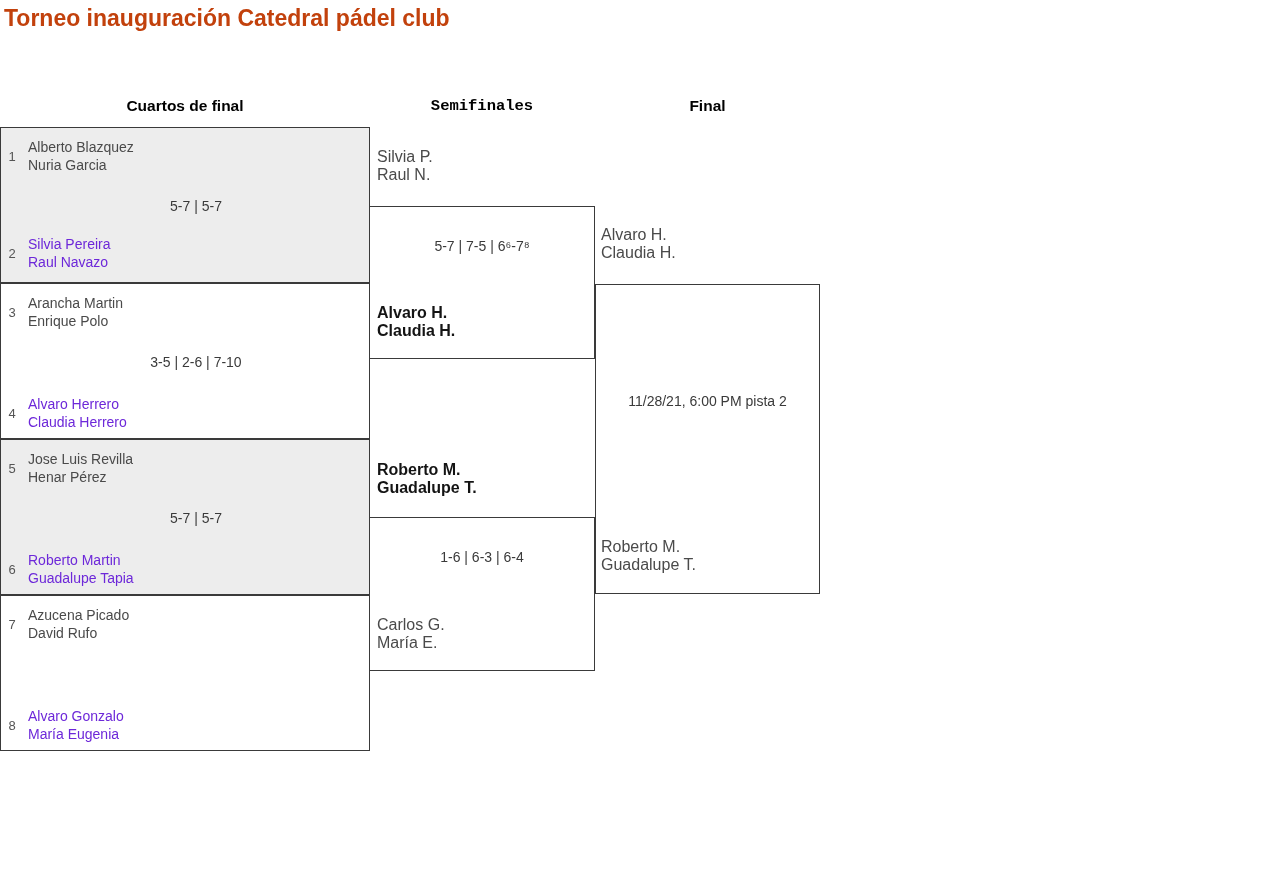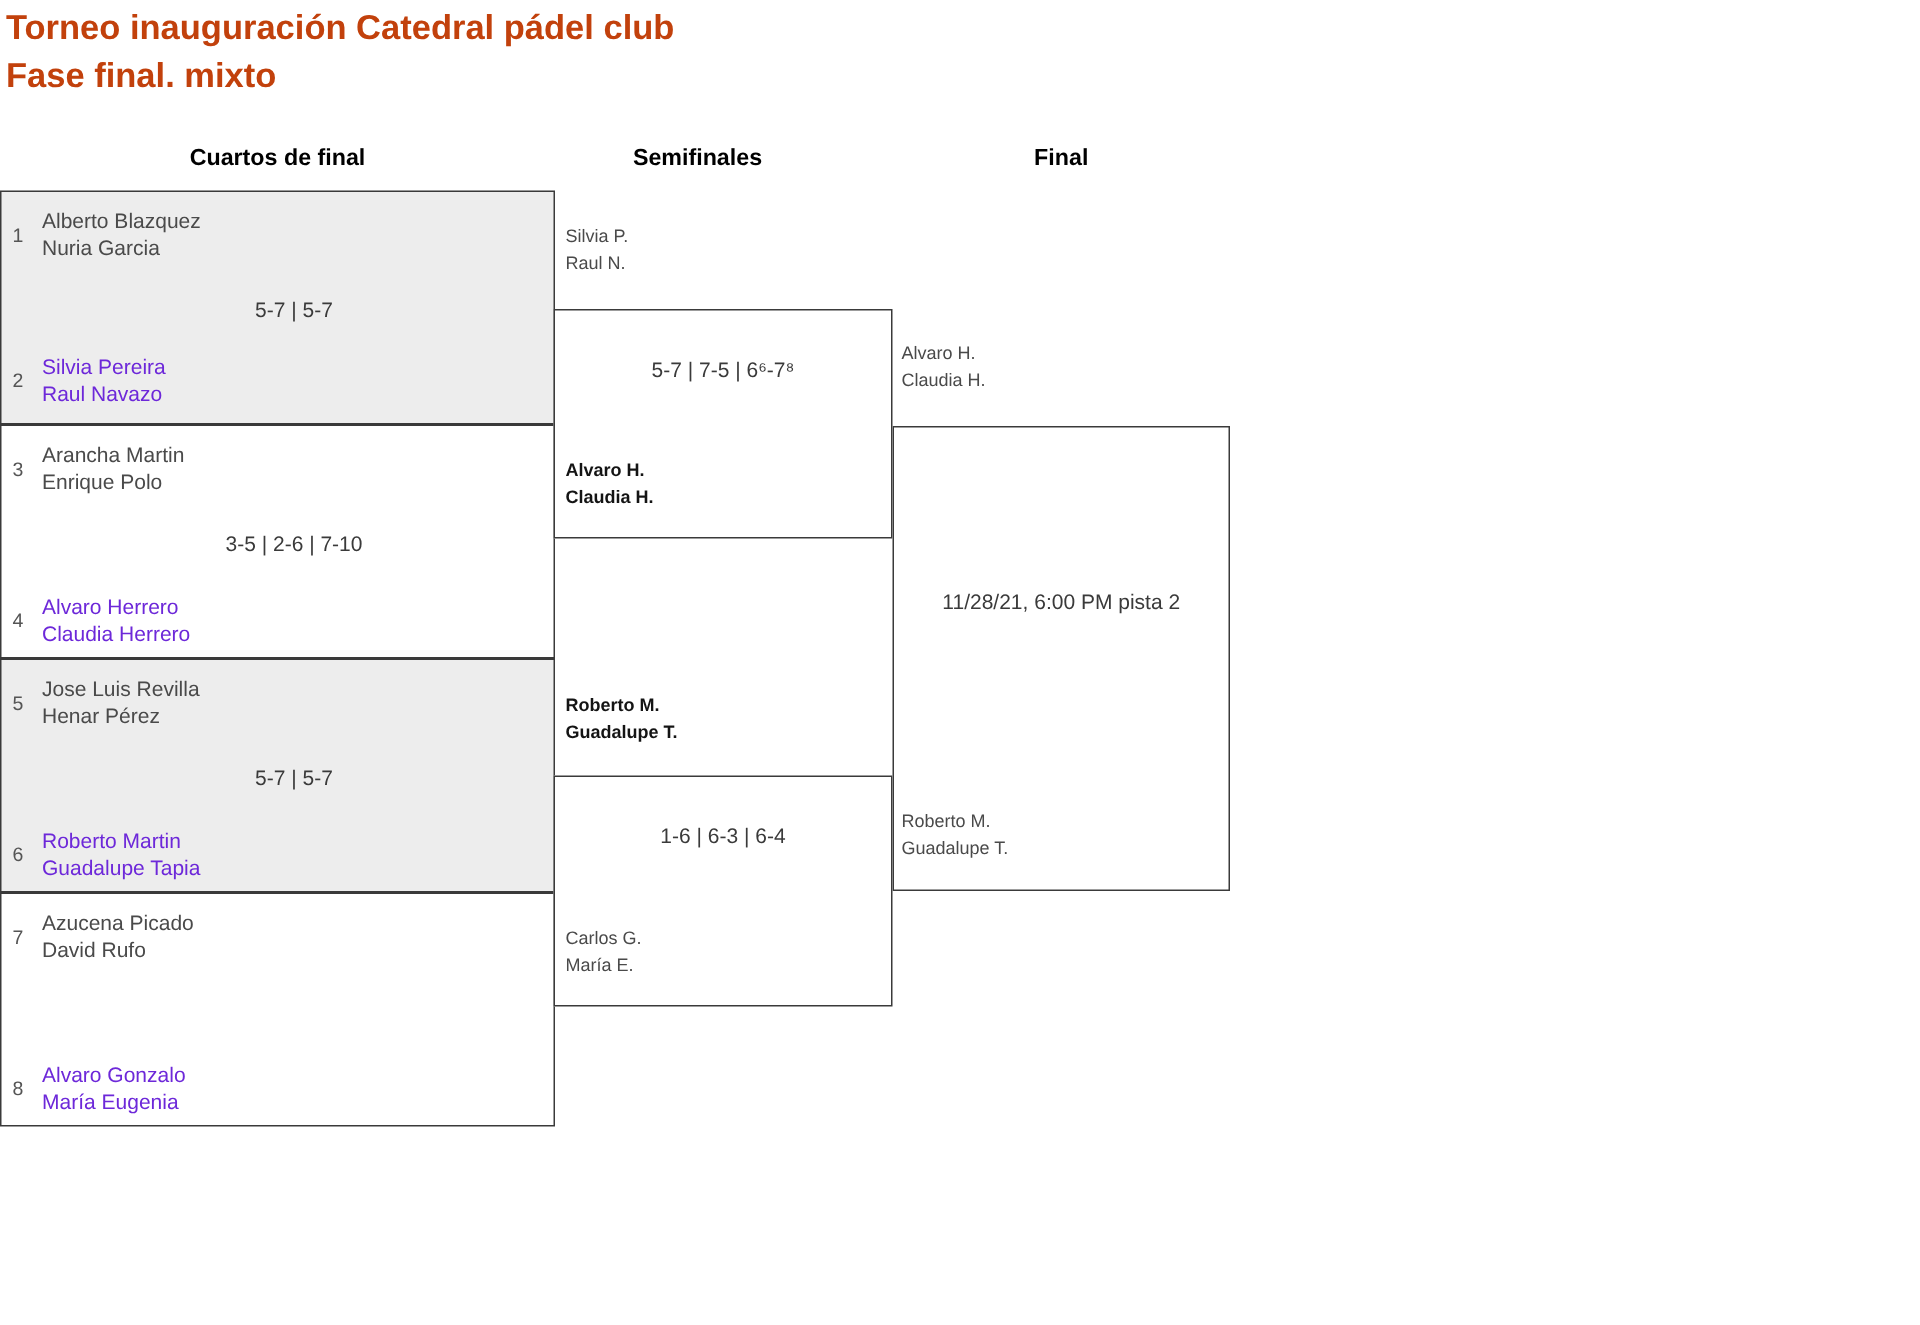--- a/index.html
+++ b/index.html
@@ -59,7 +59,6 @@
 <div class="page">
 
   <div class="title-line title-1">Torneo inauguración Catedral pádel club</div>
-  <div class="title-line title-2">Fase final. mixto</div>
 
 
   <div class="round-header rh-qf">Cuartos de final</div>

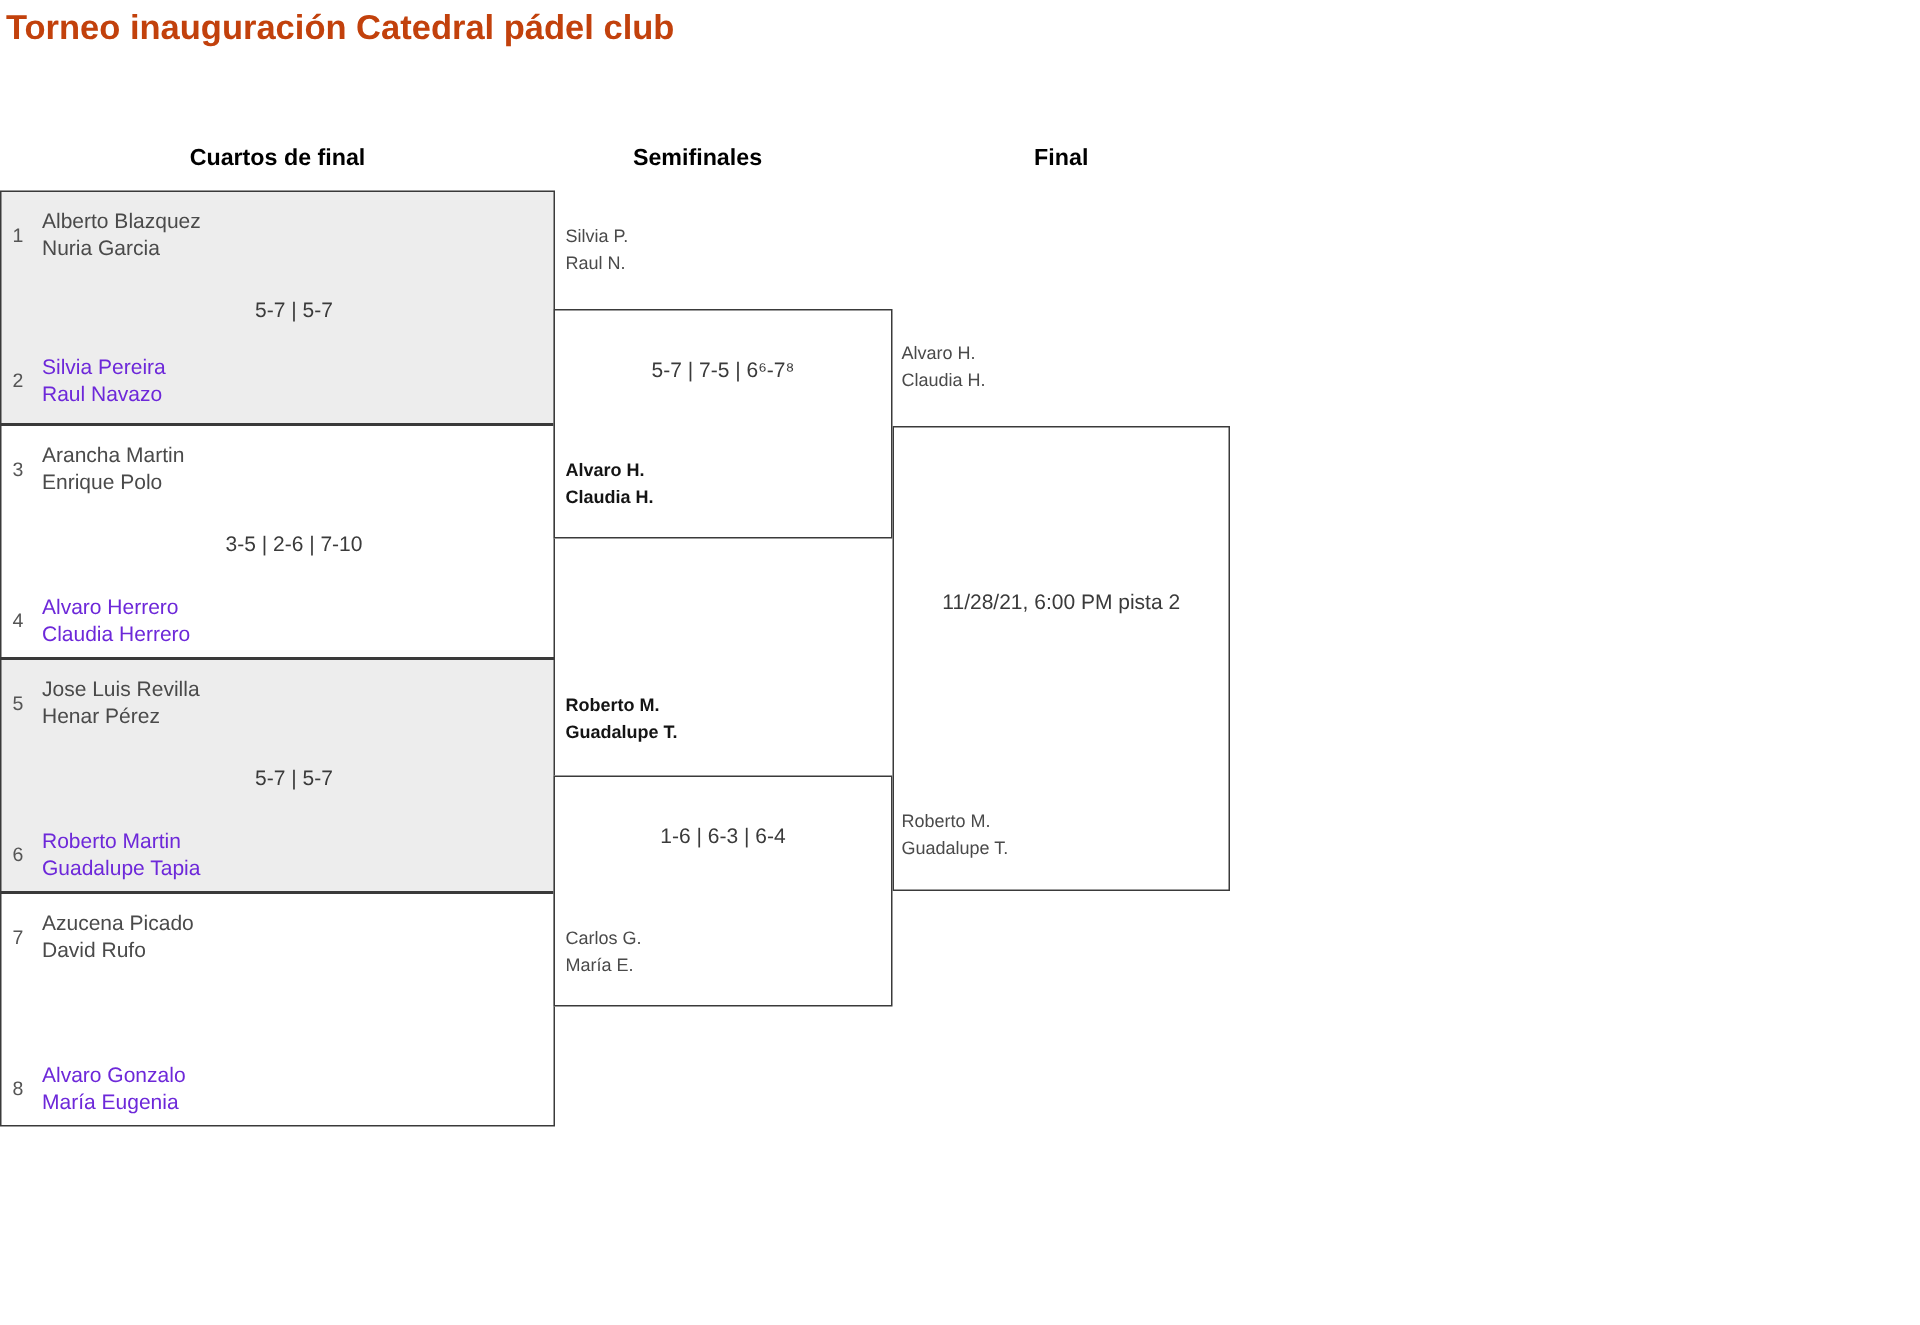--- a/index.html
+++ b/index.html
@@ -23,7 +23,7 @@
   
   .round-header{position:absolute;top:97px;font-size:15.5px;font-weight:bold;color:#000;text-align:center;white-space:nowrap;}
   .rh-qf{left:0;width:370px;}
-  .rh-sf{left:352px;width:226px;}
+  .rh-sf{left:369px;width:226px;font-family:Liberation Mono, monospace;}
   .rh-f{left:595px;width:225px;}
 
   

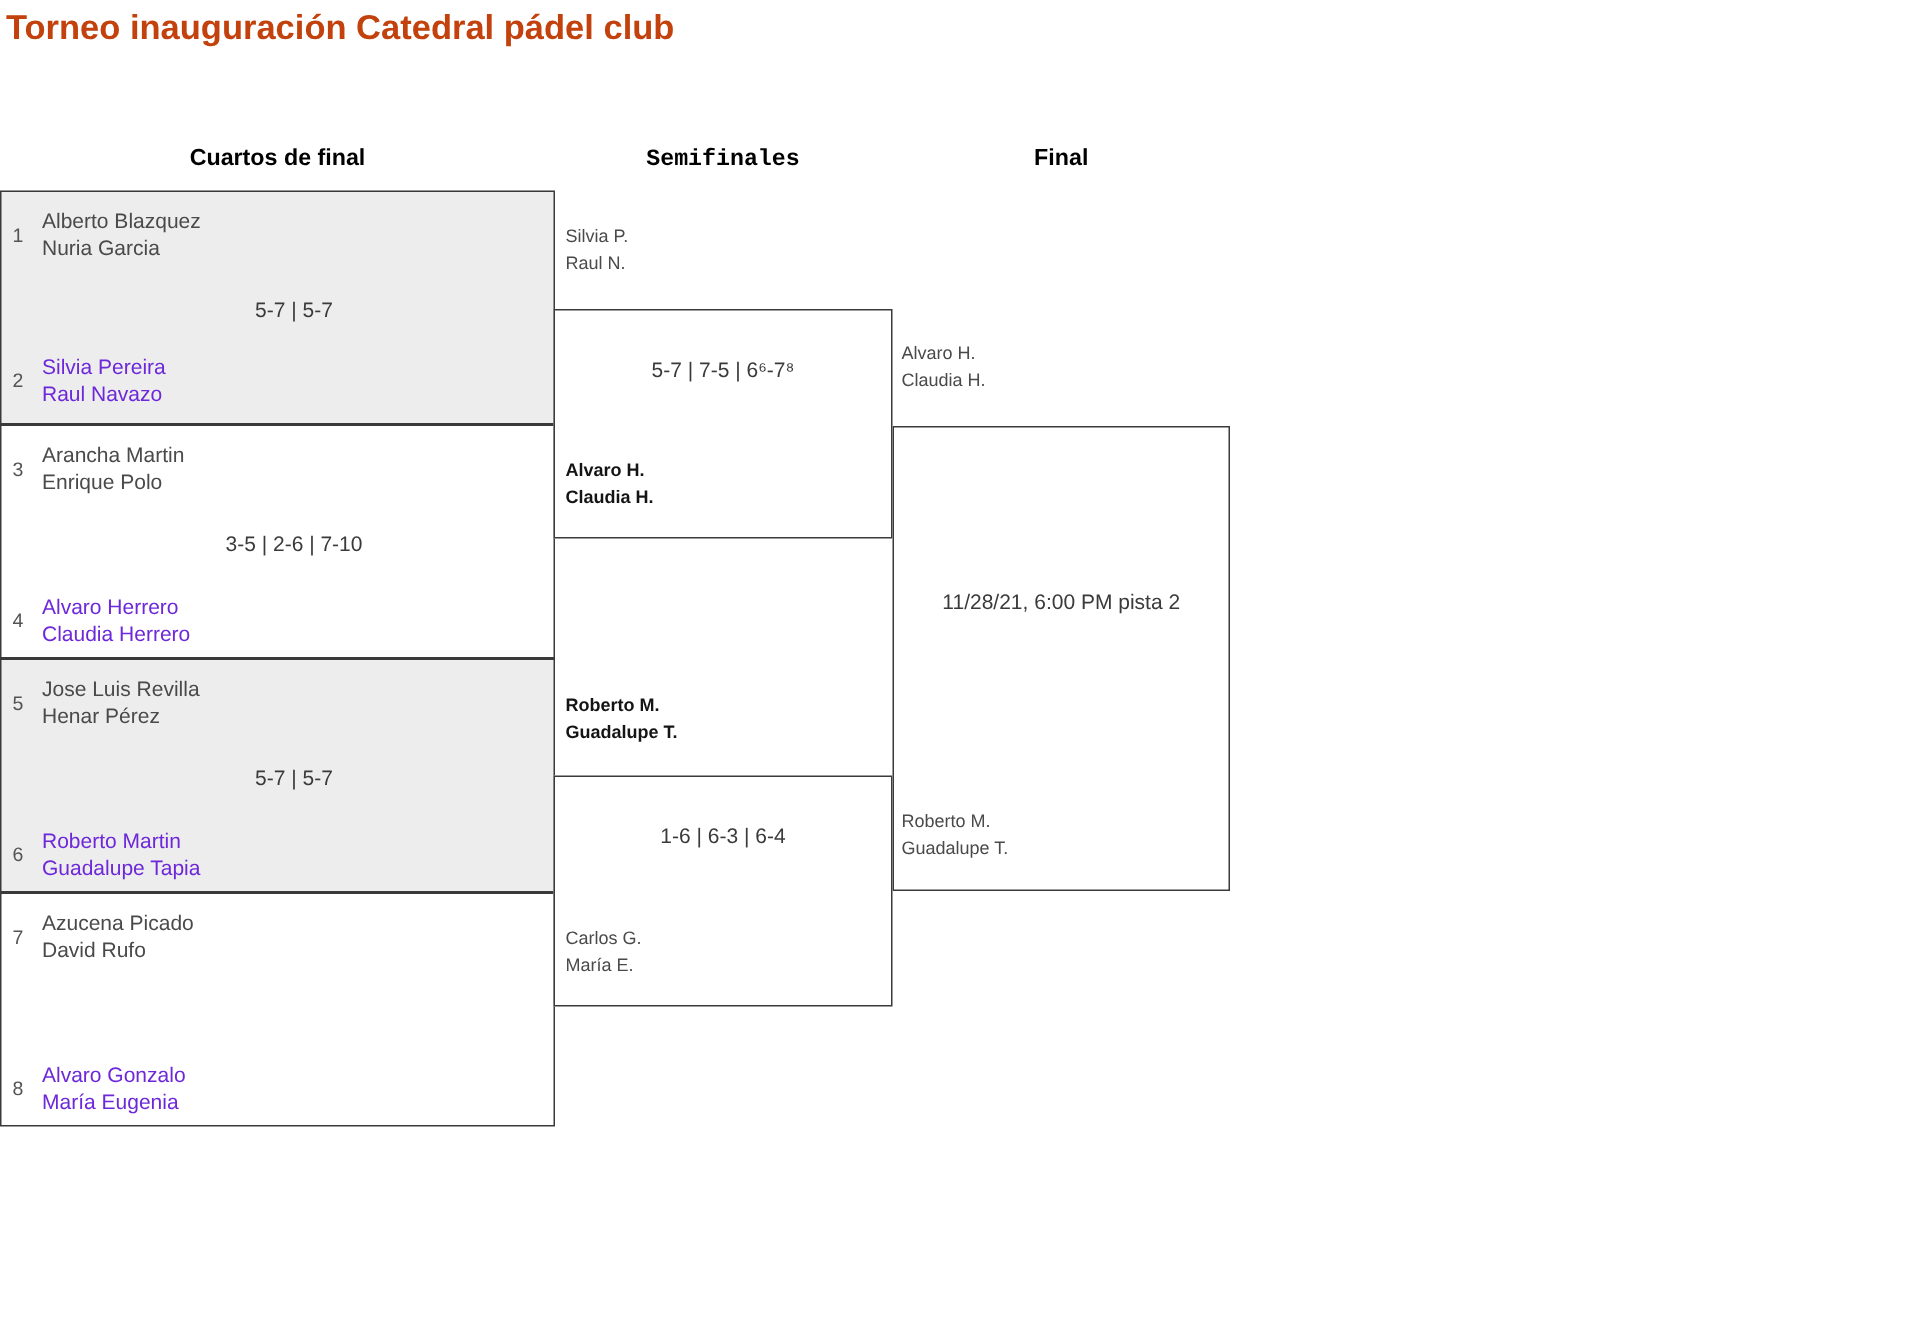--- a/index.html
+++ b/index.html
@@ -44,7 +44,7 @@
   .names .nm{display:block;font-size:14px;line-height:18px;color:#4a4a4a;white-space:nowrap;}
   .names.winner .nm{font-weight:normal;color:#6d28d9;}
   .pair-label{position:absolute;}
-  .pair-label .nm{display:block;font-size:12px;line-height:18px;color:#4a4a4a;white-space:nowrap;}
+  .pair-label .nm{display:block;font-size:16px;line-height:18px;color:#4a4a4a;white-space:nowrap;}
   .pair-label.winner .nm{font-weight:bold;color:#141414;}
 
   

